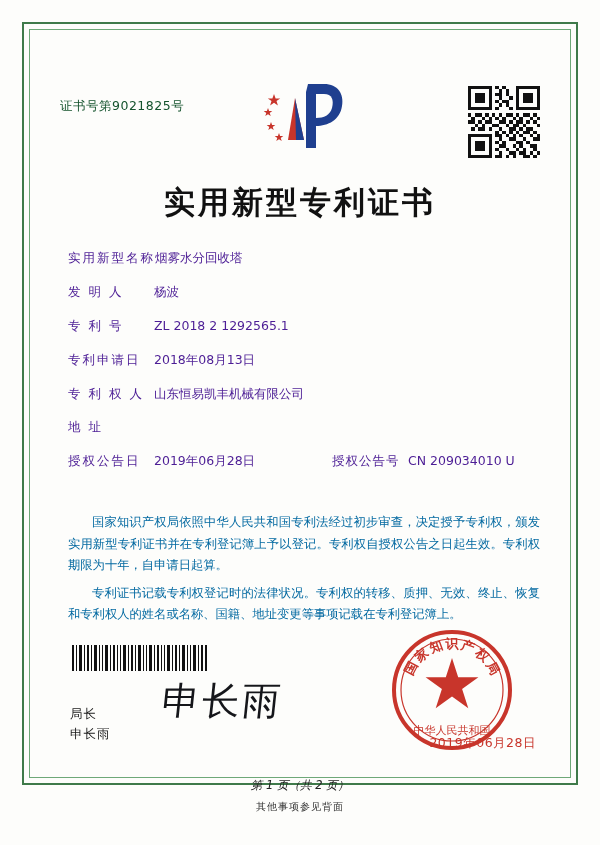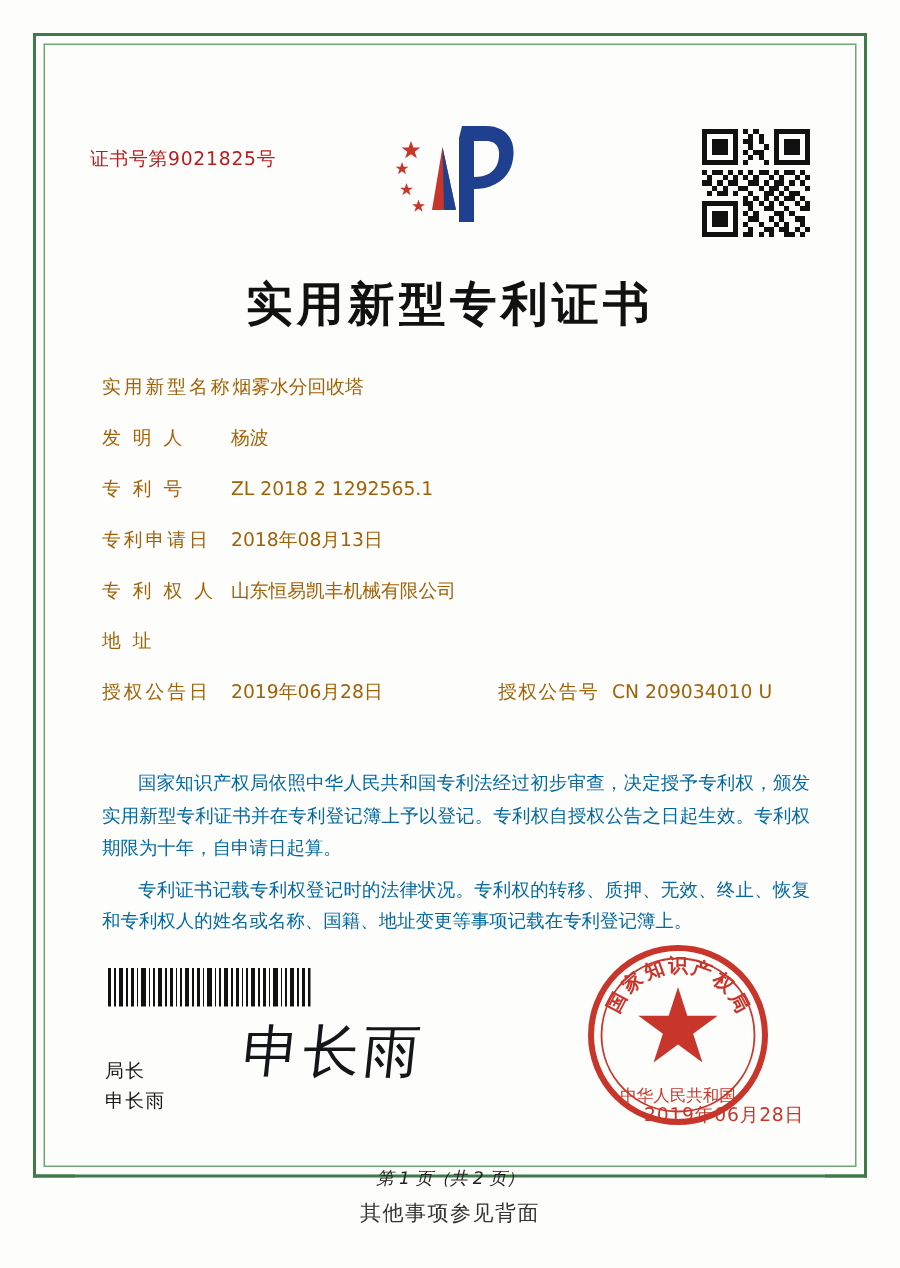--- a/index.html
+++ b/index.html
@@ -54,7 +54,7 @@
     left: 60px;
     top: 98px;
     font-size: 12.5px;
-    color: #b91c1c;
+    color: #14532d;
     letter-spacing: .5px;
   }
   .logo {

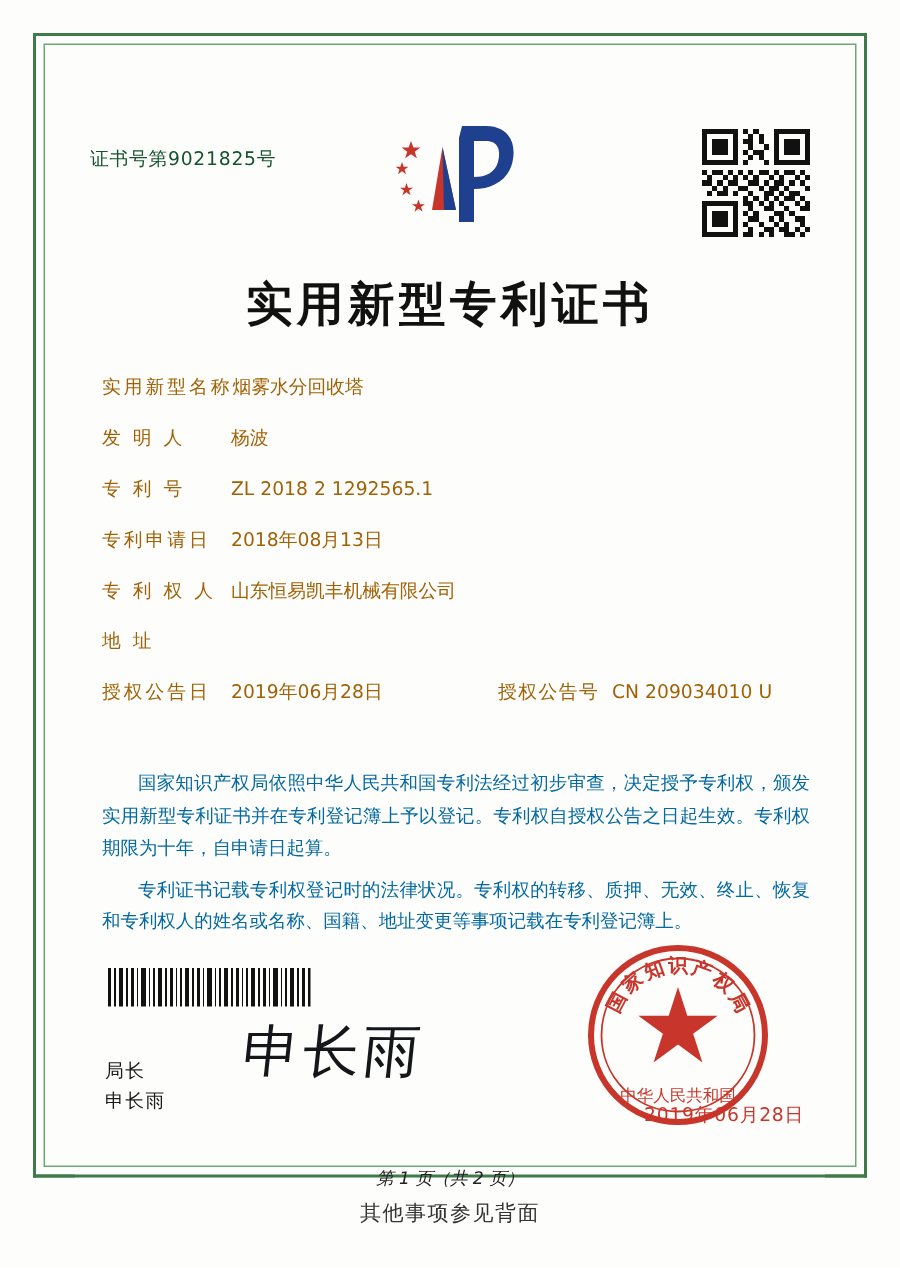--- a/index.html
+++ b/index.html
@@ -94,7 +94,7 @@
     top: 250px;
     font-size: 12.5px;
     line-height: 1.35;
-    color: #a16207;
+    color: #4c1d95;
   }
   .field-row {
     display: flex;

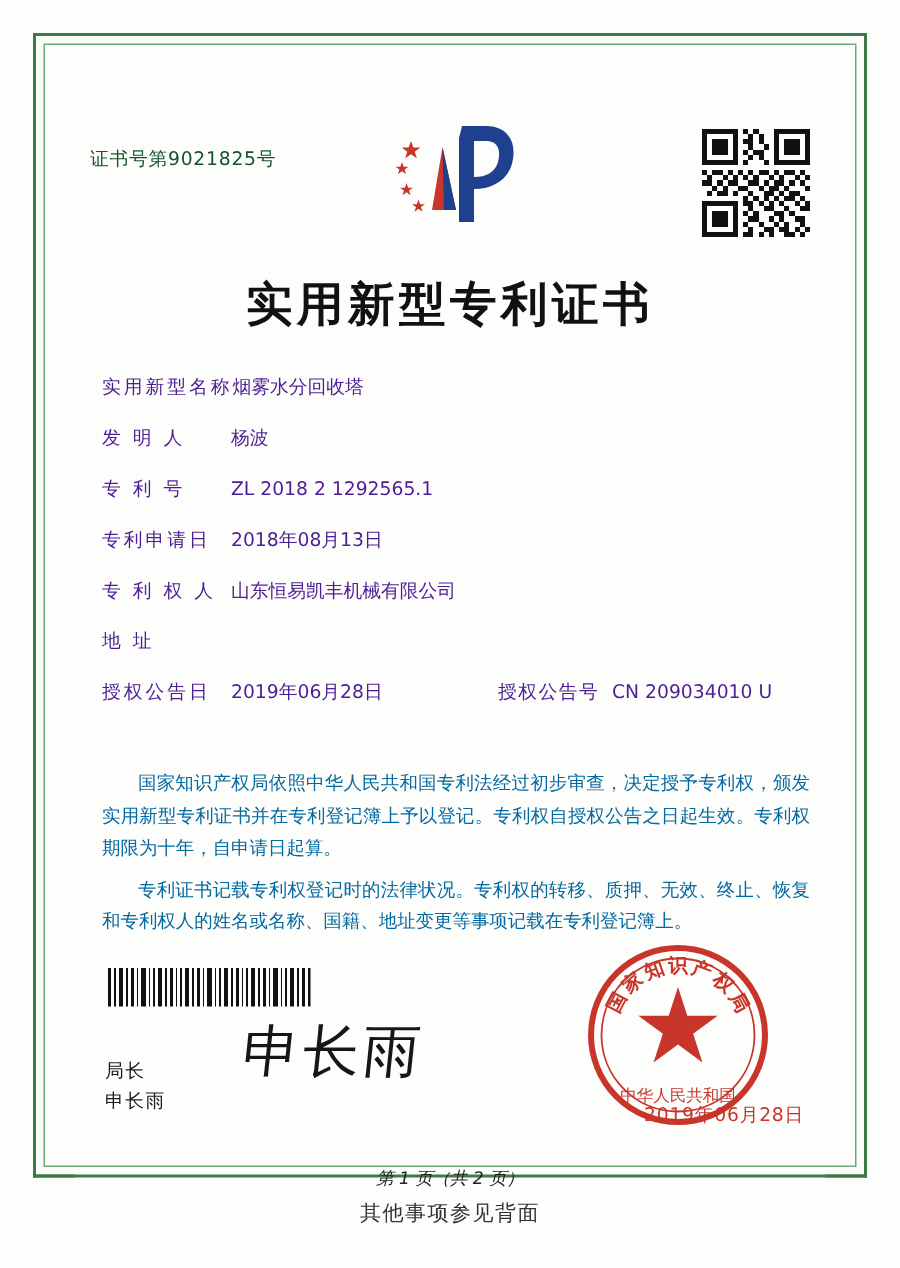--- a/index.html
+++ b/index.html
@@ -206,7 +206,7 @@
     right: 0;
     top: 800px;
     text-align: center;
-    font-size: 14px;
+    font-size: 10px;
     color: #333;
     letter-spacing: 1px;
   }

